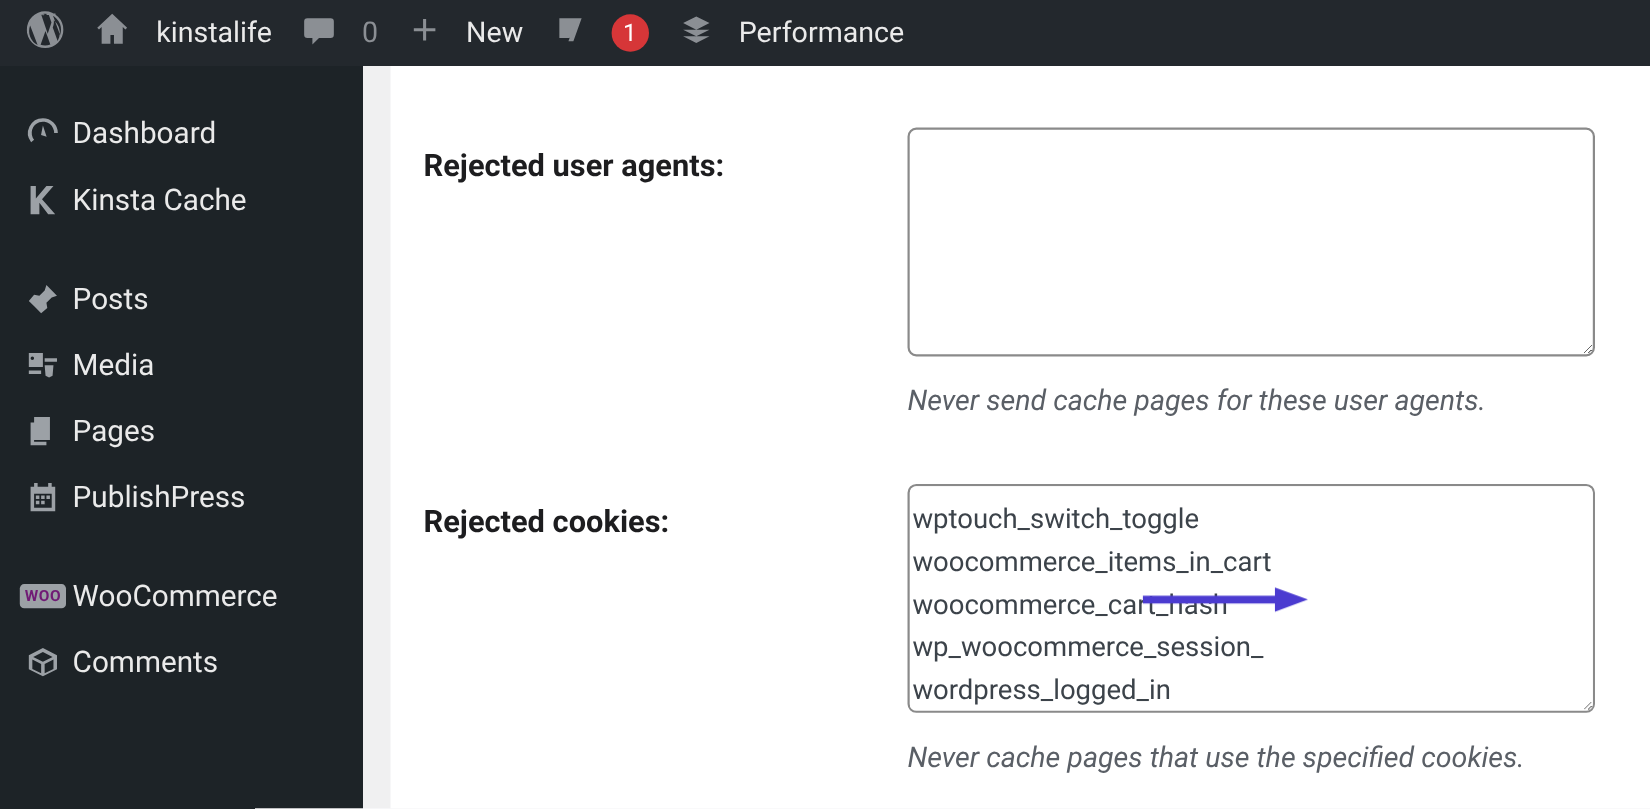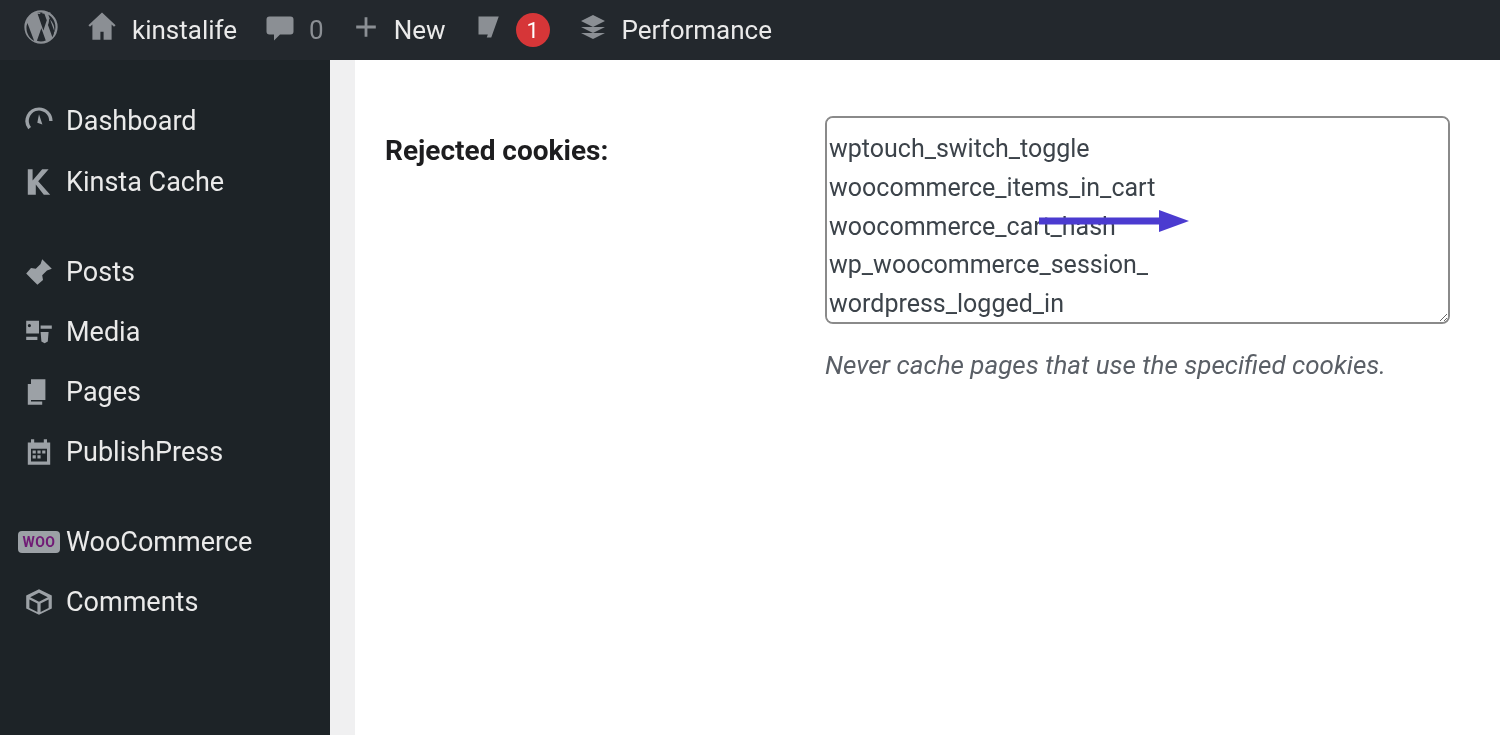--- a/index.html
+++ b/index.html
@@ -21,7 +21,7 @@
     .tb-item {
       display: flex;
       align-items: center;
-      gap: 14px;
+      gap: 24px;
       padding: 0 10px;
       height: 100%;
       cursor: pointer;

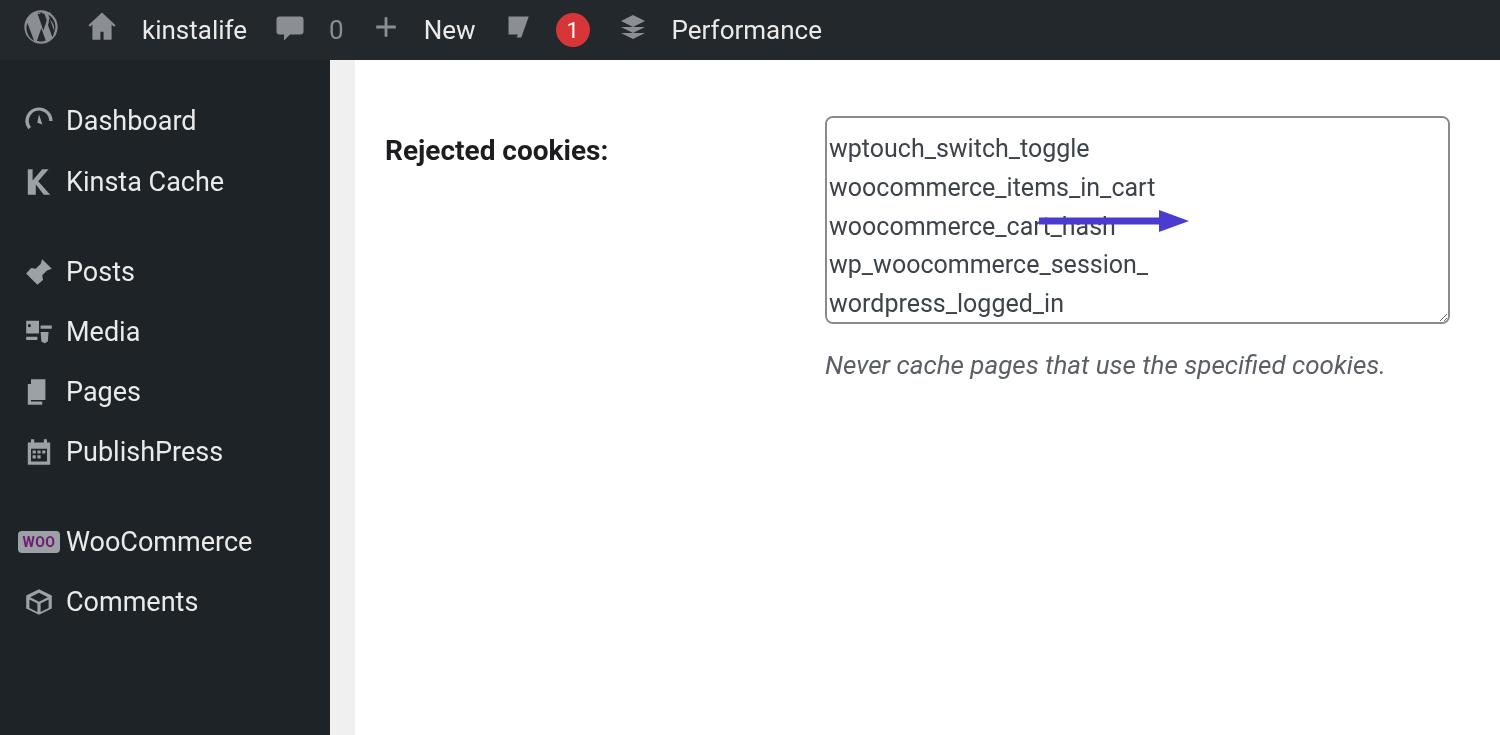--- a/index.html
+++ b/index.html
@@ -277,6 +277,13 @@
   <div class="main">
     <div class="settings-table">
 
+      <div class="settings-row">
+        <div class="settings-label">Rejected user agents:</div>
+        <div class="settings-control">
+          <textarea id="ta-ua" class="field" style=""></textarea>
+          <div class="helper">Never send cache pages for these user agents.</div>
+        </div>
+      </div>
 
       <div class="settings-row">
         <div class="settings-label">Rejected cookies:</div>

